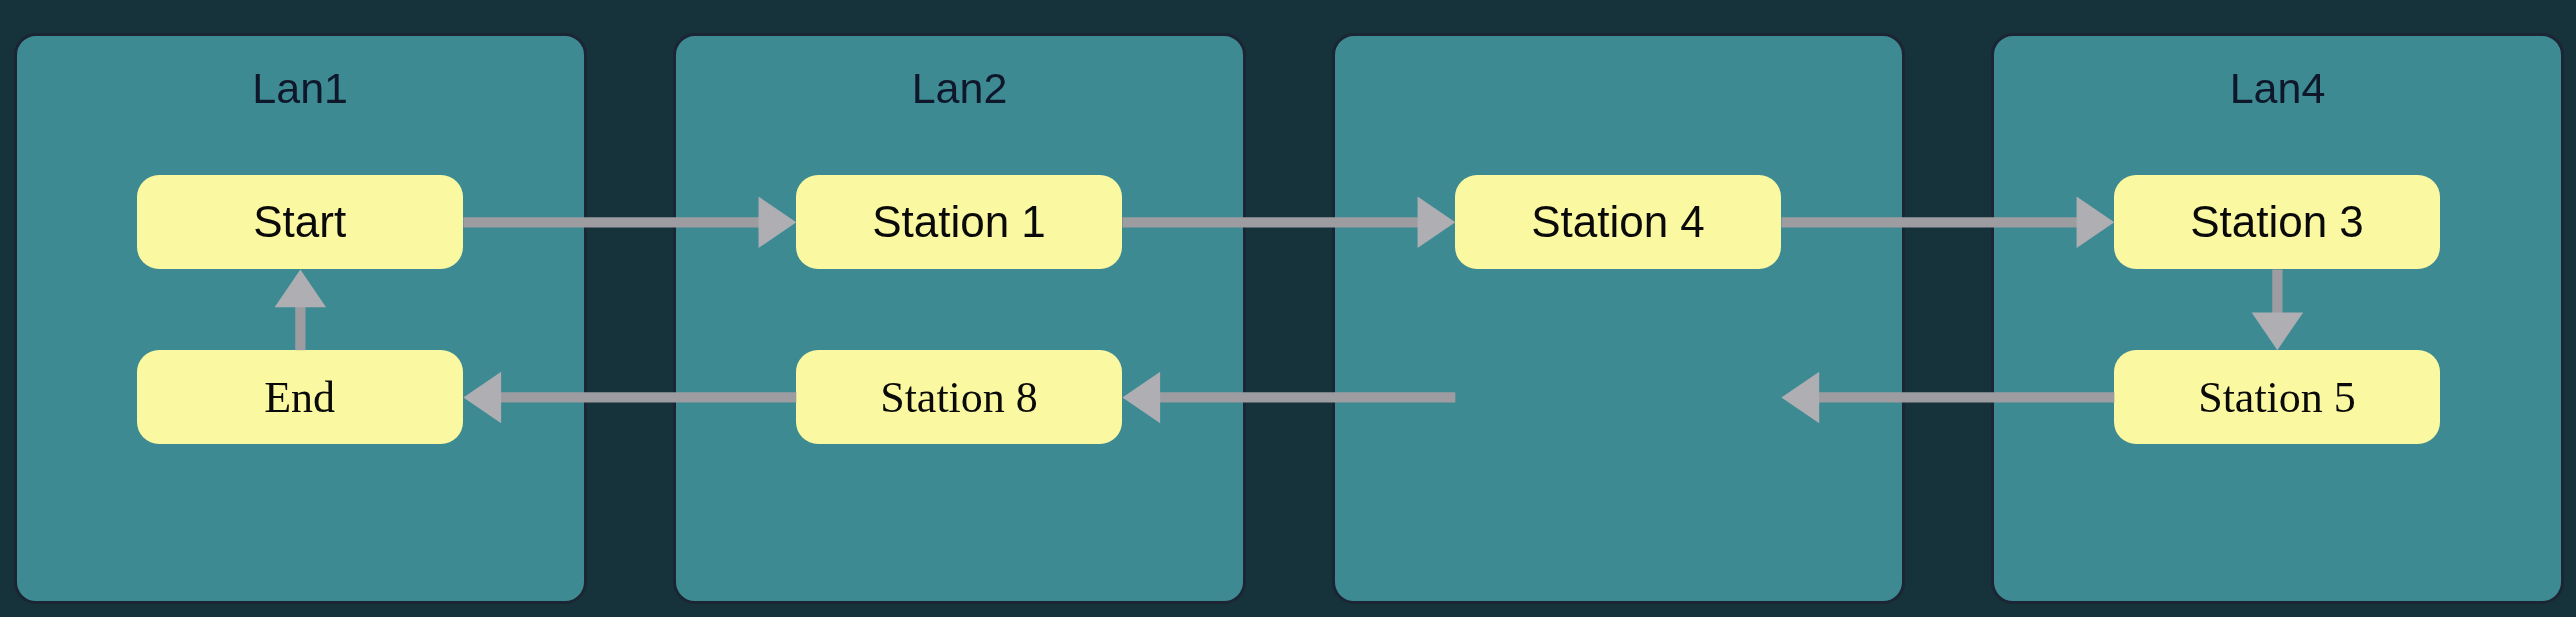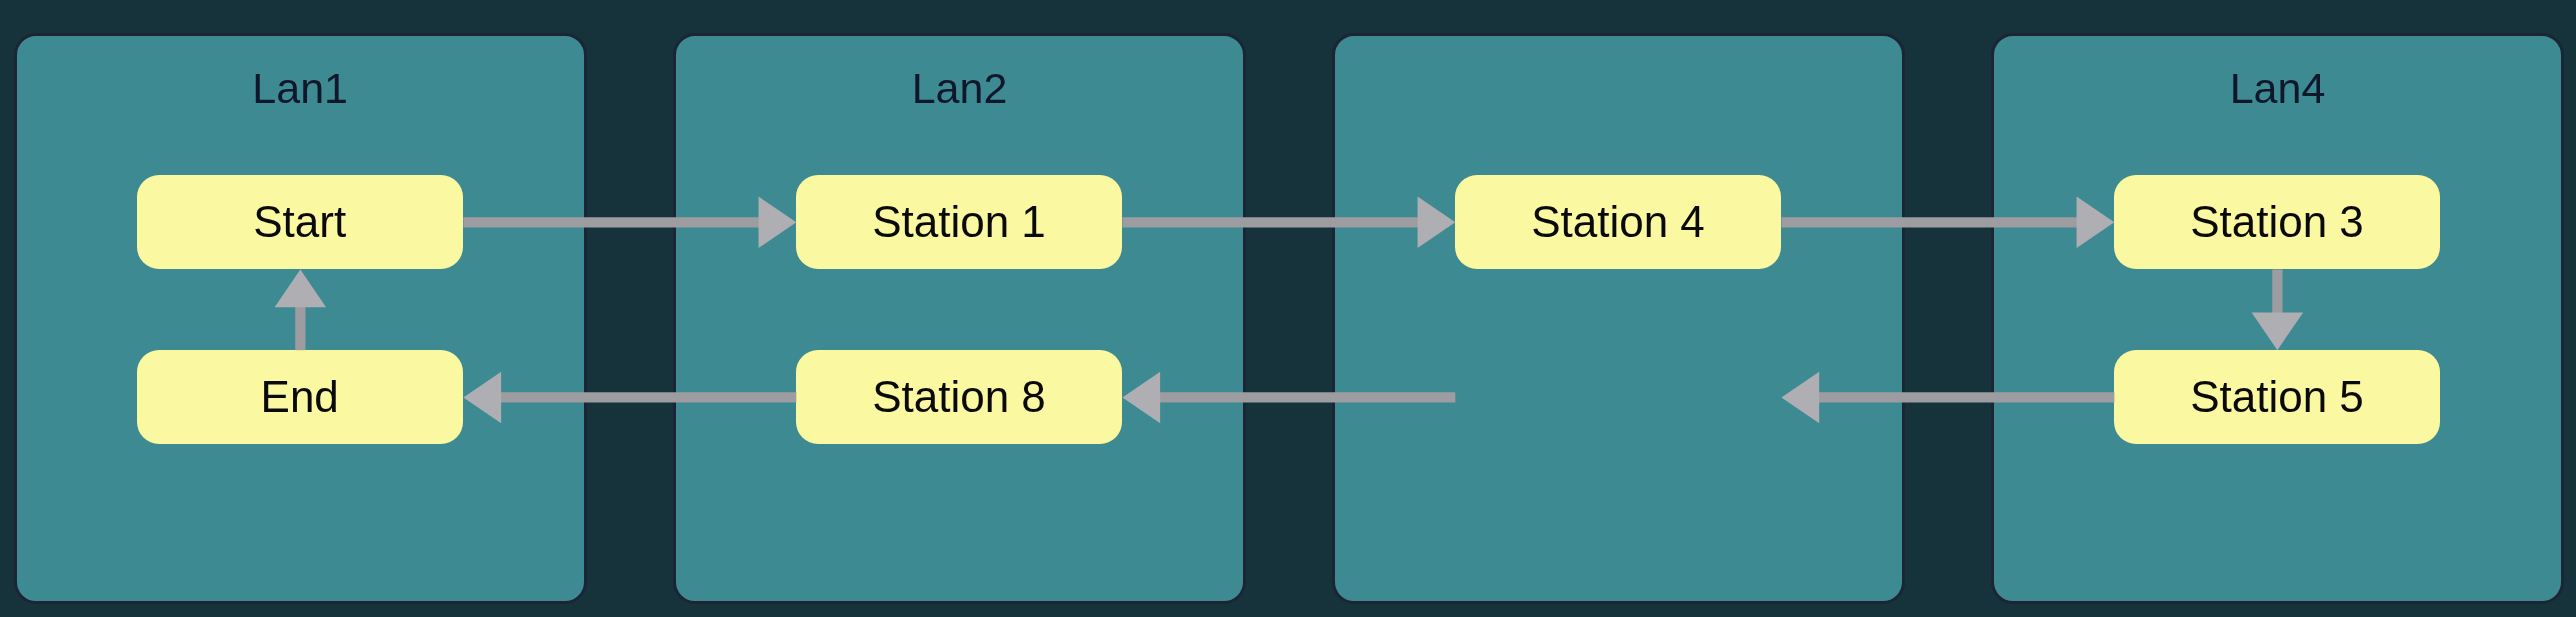--- a/index.html
+++ b/index.html
@@ -60,7 +60,7 @@
     font-weight: 400;
   }
   .node.row-1 { top: 139px; }  
-  .node.row-2 { top: 314px; }  
+  .node.row-2 { top: 314px; font-family: Liberation Serif, serif; }  
   svg.edges {
     position: absolute;
     left: 0; top: 0;

